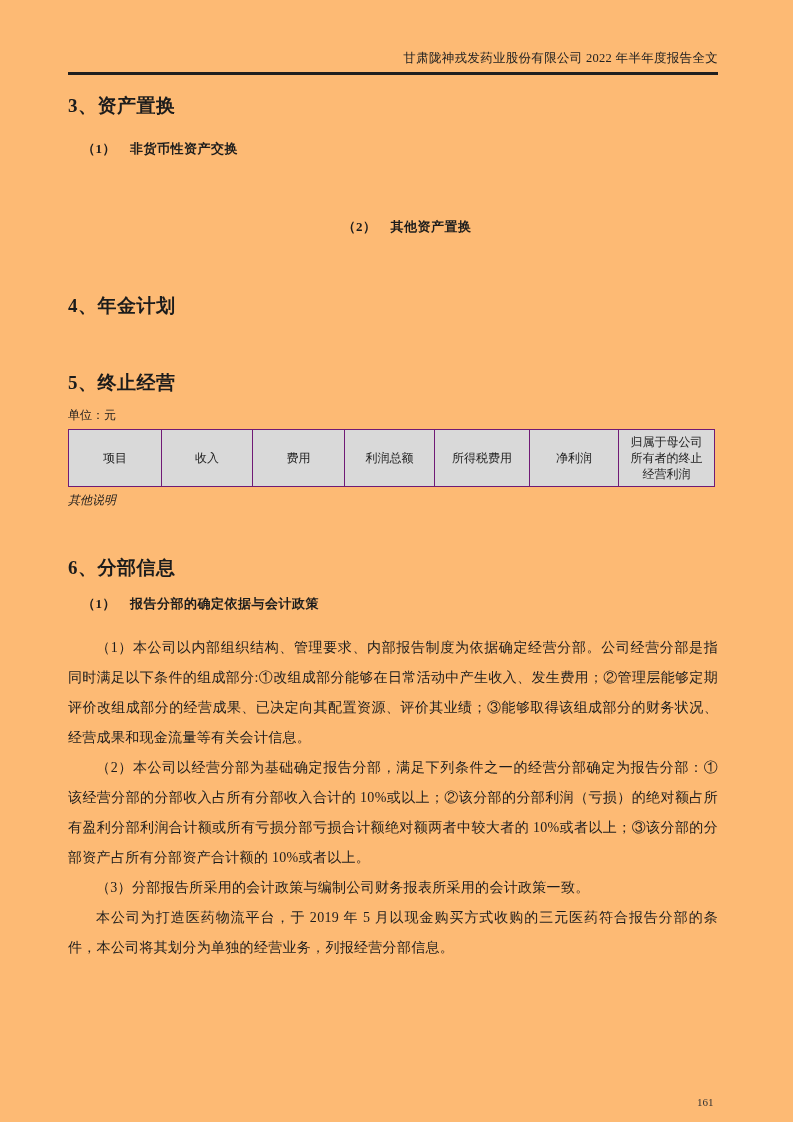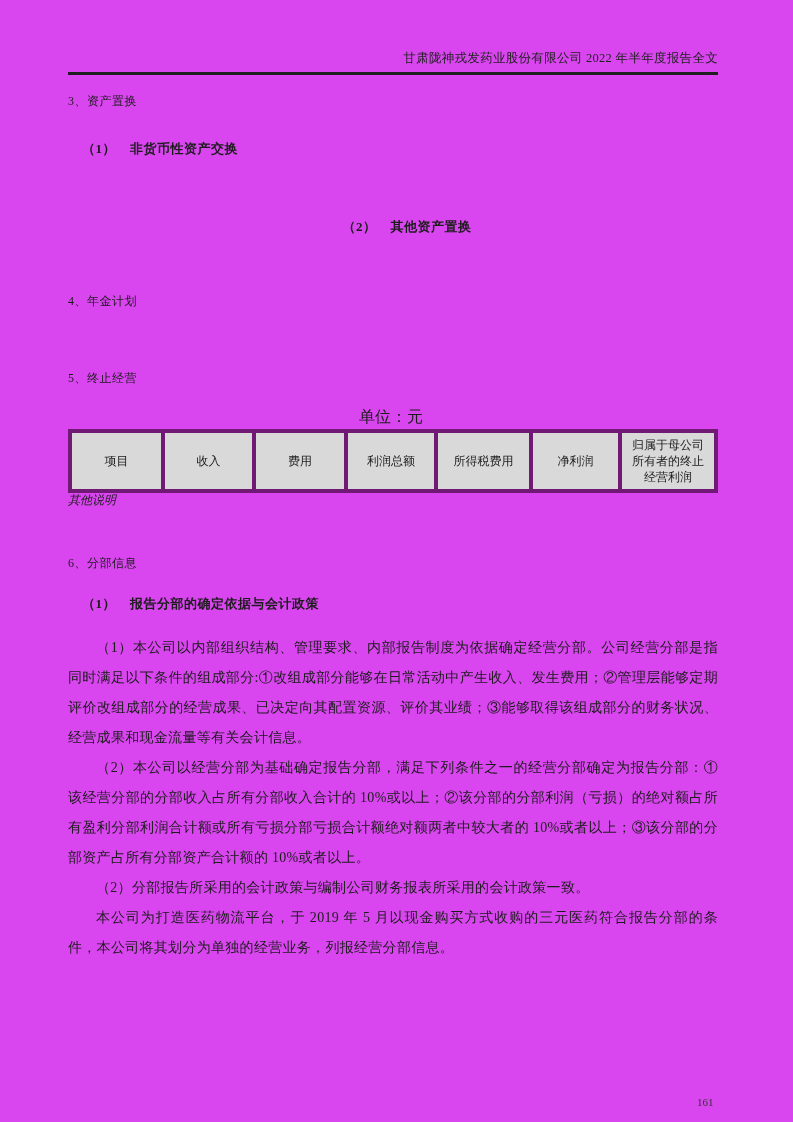--- a/index.html
+++ b/index.html
@@ -7,7 +7,7 @@
     position:relative;
     width:793px;height:1122px;
     margin:0 auto;
-    background:#d946ef;
+    background:#fdba74;
     font-family:"Liberation Serif","DejaVu Serif",serif;
     color:#1c1c1c;
     overflow:hidden;

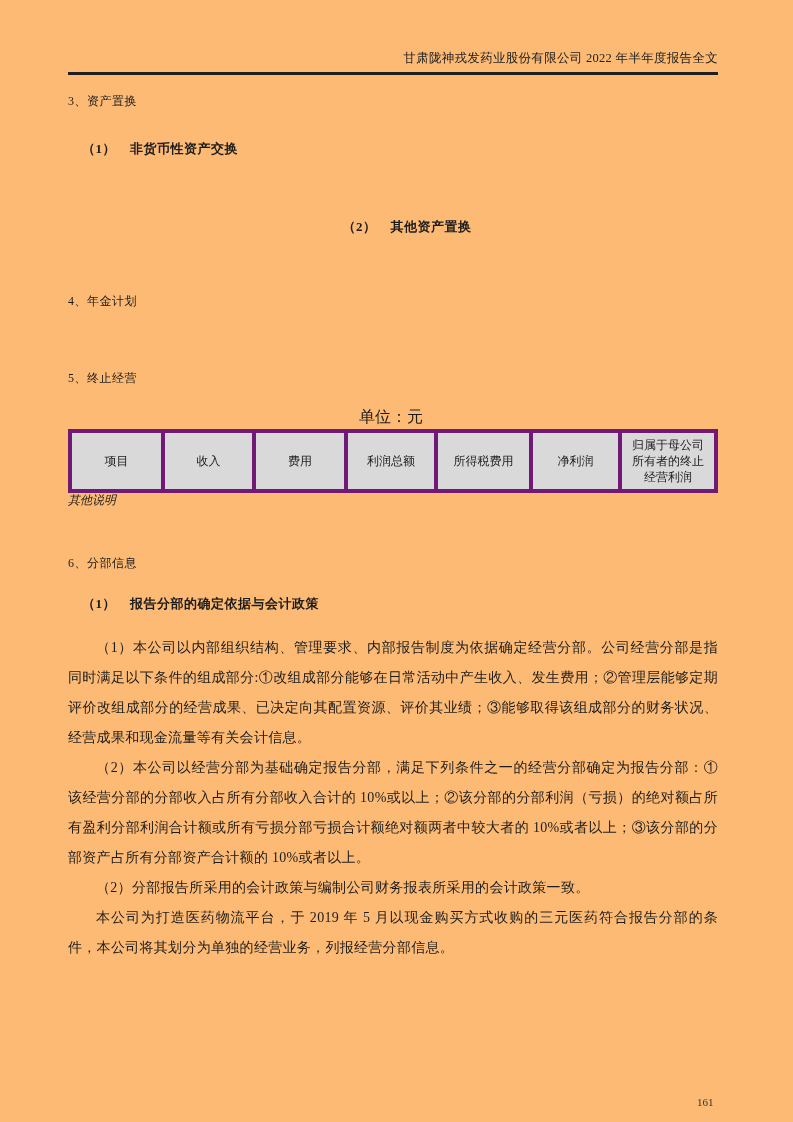--- a/index.html
+++ b/index.html
@@ -26,7 +26,7 @@
     border-bottom:3px solid #1f1f1f;
   }
 
-  .h-num{font-size:12px;font-weight:normal;letter-spacing:0.5px;}
+  .h-num{font-size:19px;font-weight:bold;letter-spacing:0.5px;}
   .h-sub{font-size:13px;font-weight:bold;letter-spacing:0.5px;}
   .h-sub .gap{display:inline-block;width:14px;}
 

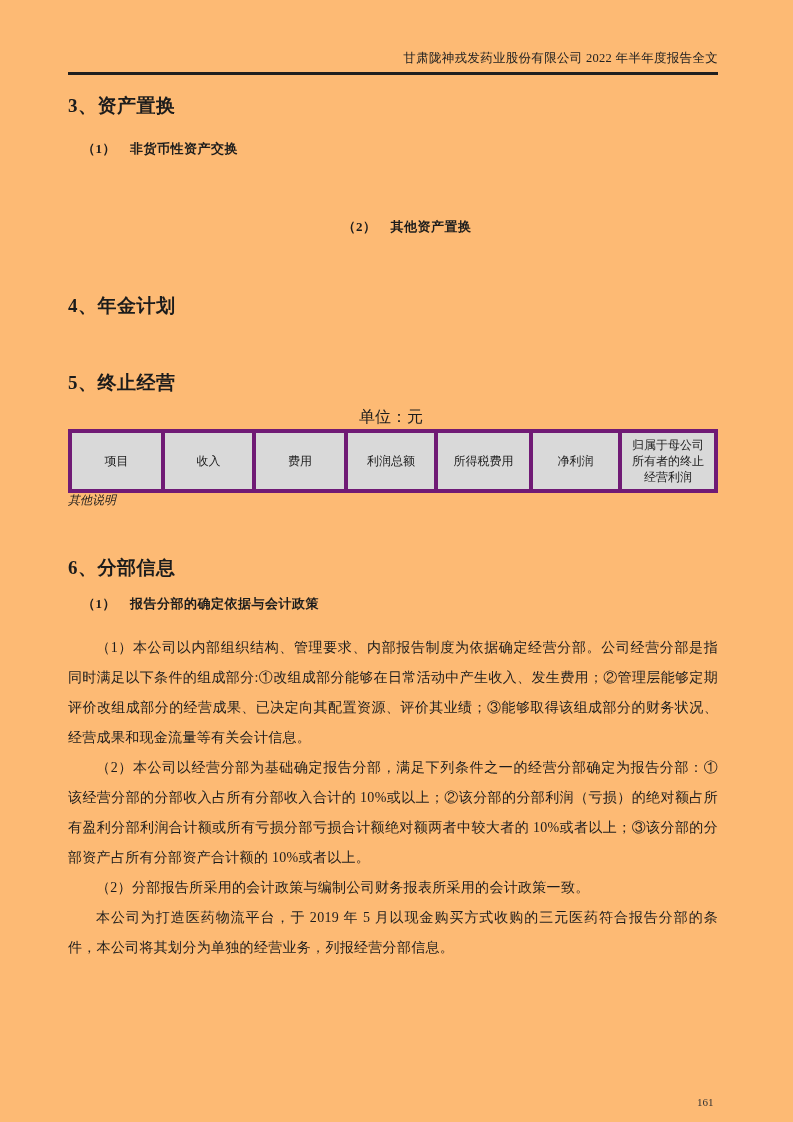--- a/index.html
+++ b/index.html
@@ -32,8 +32,8 @@
 
   .unit-label{
     top:407px;width:646px;
-    text-align:center;
-    font-size:16px;
+    text-align:left;
+    font-size:12px;
   }
 
   table.fin{

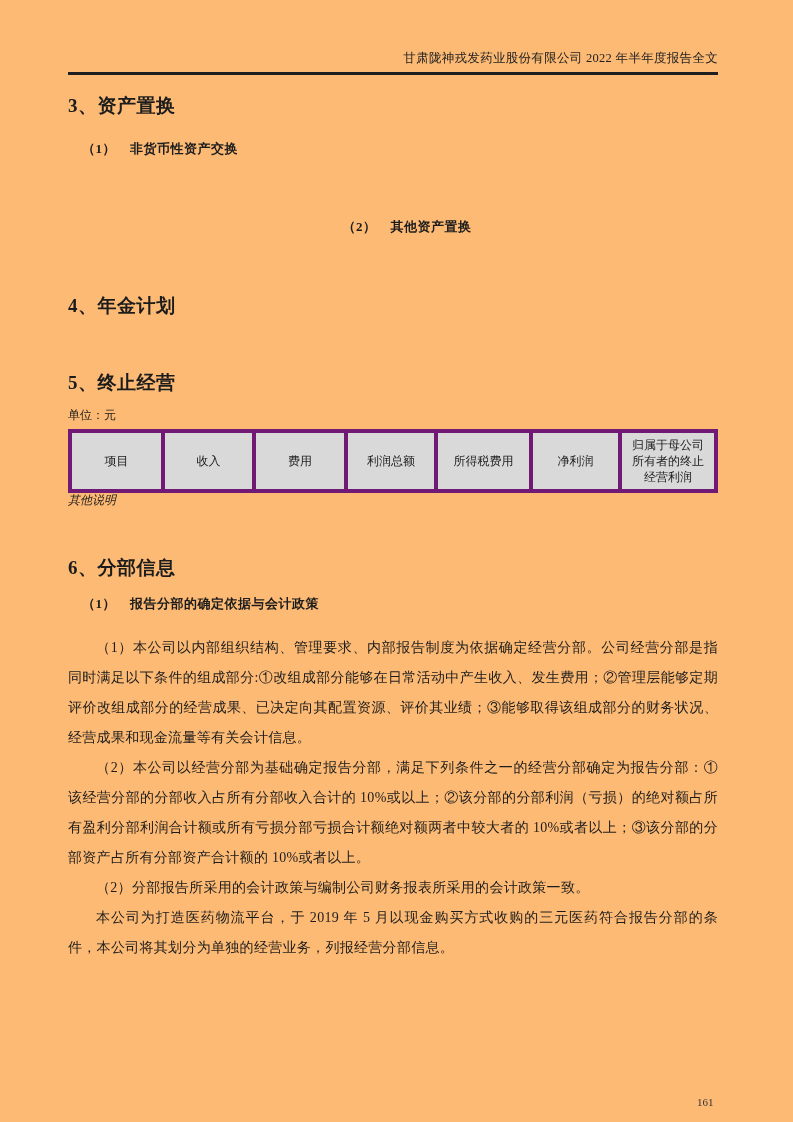--- a/index.html
+++ b/index.html
@@ -43,7 +43,7 @@
     width:646px;
   }
   table.fin td{
-    border:4px solid #701a75;
+    border:1px solid #701a75;
     background:#d9d9d9;
     text-align:center;
     vertical-align:middle;

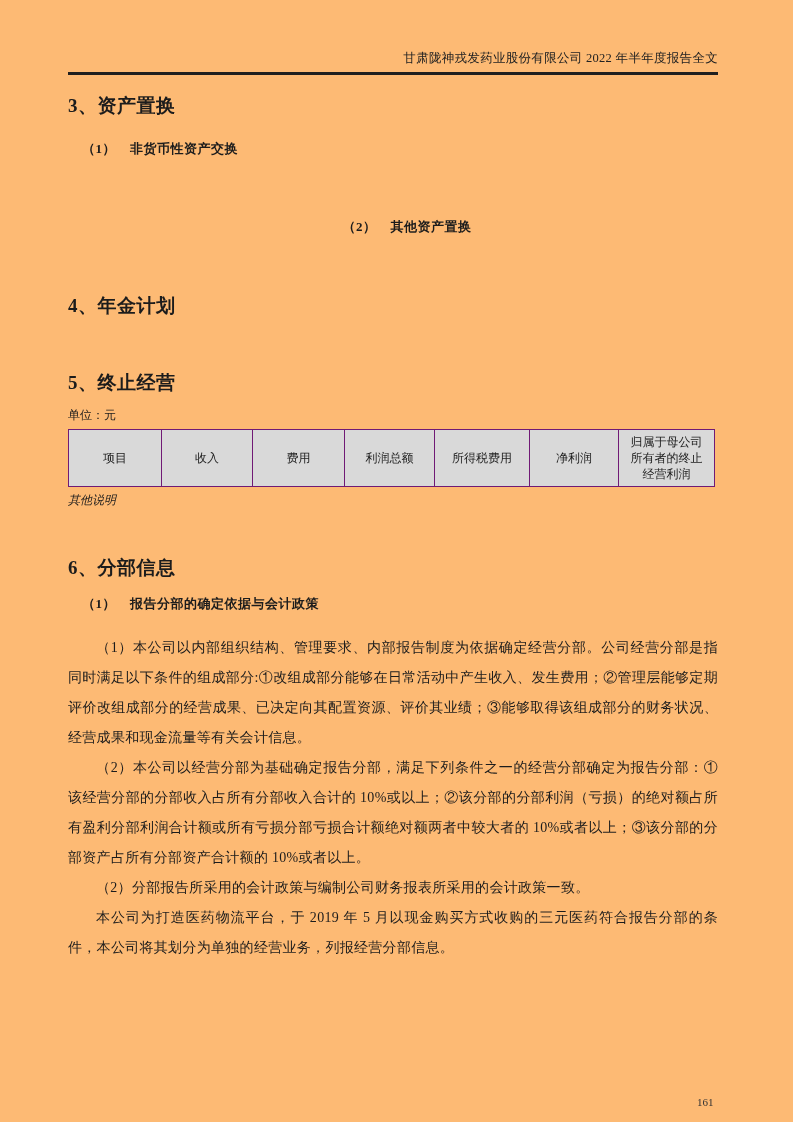--- a/index.html
+++ b/index.html
@@ -136,7 +136,7 @@
   <div class="content-abs body-text">
     <p>（1）本公司以内部组织结构、管理要求、内部报告制度为依据确定经营分部。公司经营分部是指同时满足以下条件的组成部分:①改组成部分能够在日常活动中产生收入、发生费用；②管理层能够定期评价改组成部分的经营成果、已决定向其配置资源、评价其业绩；③能够取得该组成部分的财务状况、经营成果和现金流量等有关会计信息。</p>
     <p>（2）本公司以经营分部为基础确定报告分部，满足下列条件之一的经营分部确定为报告分部：①该经营分部的分部收入占所有分部收入合计的 10%或以上；②该分部的分部利润（亏损）的绝对额占所有盈利分部利润合计额或所有亏损分部亏损合计额绝对额两者中较大者的 10%或者以上；③该分部的分部资产占所有分部资产合计额的 10%或者以上。</p>
-    <p>（2）分部报告所采用的会计政策与编制公司财务报表所采用的会计政策一致。</p>
+    <p>（3）分部报告所采用的会计政策与编制公司财务报表所采用的会计政策一致。</p>
     <p>本公司为打造医药物流平台，于 2019 年 5 月以现金购买方式收购的三元医药符合报告分部的条件，本公司将其划分为单独的经营业务，列报经营分部信息。</p>
   </div>
 

